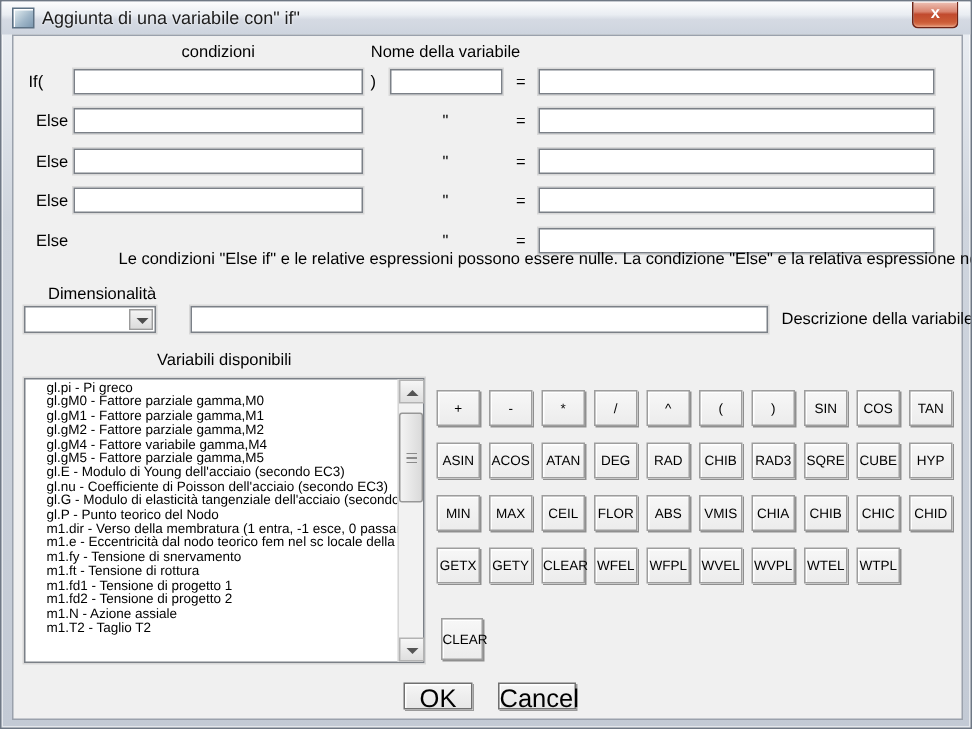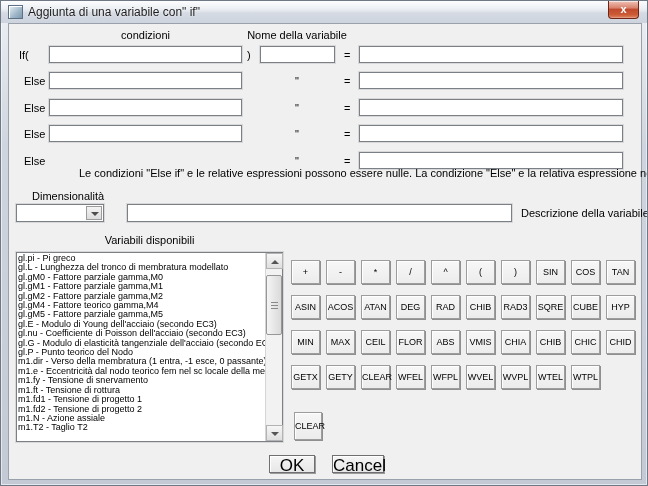--- a/index.html
+++ b/index.html
@@ -76,7 +76,7 @@
   }
   .lb-items {
     position:absolute; left:1px; top:1px; right:17px; bottom:1px;
-    overflow:hidden; padding-left:0;
+    overflow:hidden; padding-left:13px;
   }
   .lb-item { font-size:9px; line-height:9.4px; white-space:nowrap; color:#000; }
   .vscroll {

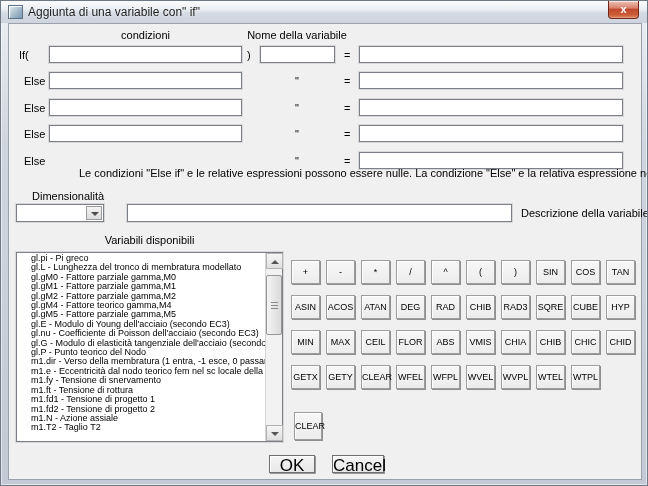--- a/index.html
+++ b/index.html
@@ -204,7 +204,6 @@
     <div class="listbox">
       <div class="lb-items">
           <div class="lb-item">gl.pi  -  Pi greco</div>
-          <div class="lb-item">gl.L  -  Lunghezza del tronco di membratura modellato</div>
           <div class="lb-item">gl.gM0  -  Fattore parziale gamma,M0</div>
           <div class="lb-item">gl.gM1  -  Fattore parziale gamma,M1</div>
           <div class="lb-item">gl.gM2  -  Fattore parziale gamma,M2</div>

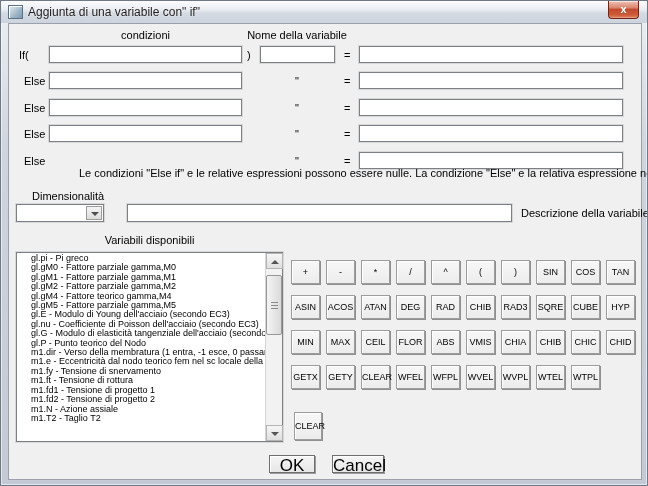--- a/index.html
+++ b/index.html
@@ -207,7 +207,7 @@
           <div class="lb-item">gl.gM0  -  Fattore parziale gamma,M0</div>
           <div class="lb-item">gl.gM1  -  Fattore parziale gamma,M1</div>
           <div class="lb-item">gl.gM2  -  Fattore parziale gamma,M2</div>
-          <div class="lb-item">gl.gM4  -  Fattore teorico gamma,M4</div>
+          <div class="lb-item">gl.gM4  -  Fattore variabile gamma,M4</div>
           <div class="lb-item">gl.gM5  -  Fattore parziale gamma,M5</div>
           <div class="lb-item">gl.E  -  Modulo di Young dell'acciaio (secondo EC3)</div>
           <div class="lb-item">gl.nu  -  Coefficiente di Poisson dell'acciaio (secondo EC3)</div>

